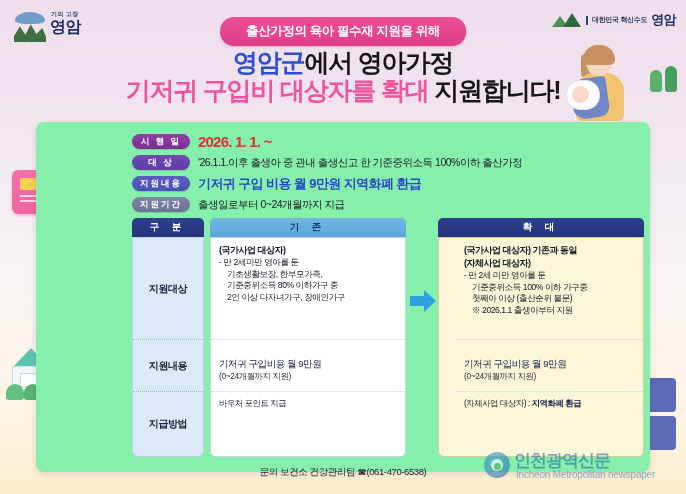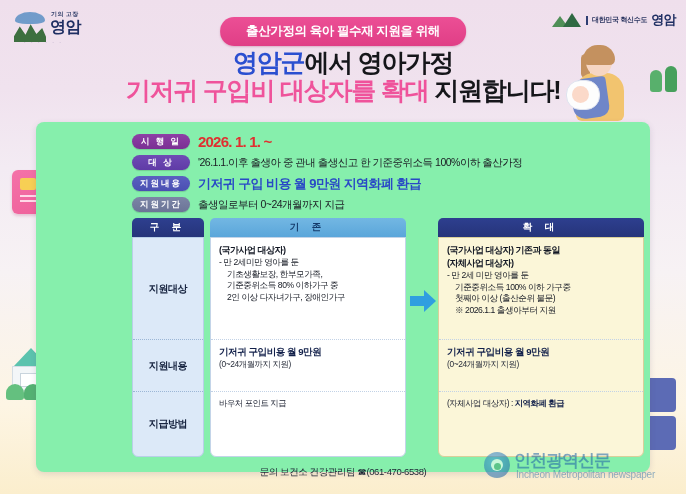--- a/index.html
+++ b/index.html
@@ -98,7 +98,7 @@
 
   .cell-box { background:#dce9f8; border:1px solid #b9cfe8; border-radius:0 0 6px 6px; }
   .before-box { background:#ffffff; border:1px solid #c3d4e8; border-radius:0 0 6px 6px; }
-  .after-box { background:#fbf6d8; border:1px solid #d9cf9a; border-radius:0 0 6px 6px; }
+  .after-box { background:#fbf6d8; border:1px solid #d9cf9a; border-radius:0 0 6px 6px;padding-left:17px; }
 
   .gubun-cell { height:73px; display:flex; align-items:center; justify-content:center;
      font-size:10px; font-weight:bold; color:#16233f; letter-spacing:-.4px; border-bottom:1px dotted #9bb6d6; }

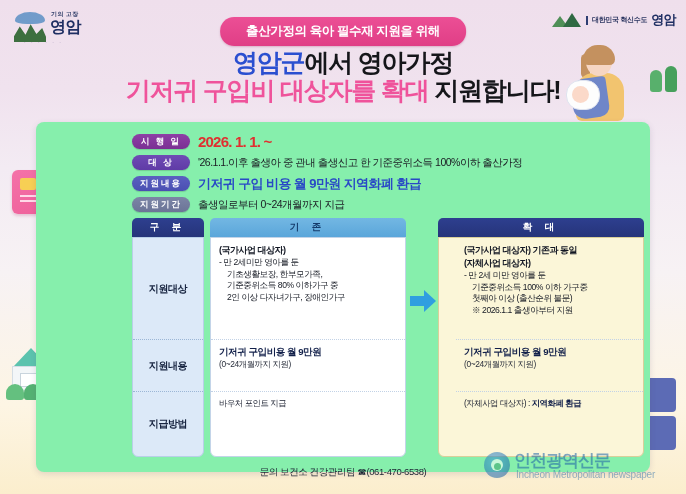--- a/index.html
+++ b/index.html
@@ -111,7 +111,7 @@
   .dc-line { font-size:8.6px; color:#161a24; line-height:1.35; letter-spacing:-.45px; white-space:nowrap; }
   .dc-indent { padding-left:8px; }
   .dc-title { font-size:9px; font-weight:bold; color:#121723; letter-spacing:-.5px; }
-  .dc-amt { font-size:9.6px; font-weight:bold; color:#12204a; letter-spacing:-.5px; }
+  .dc-amt { font-size:9.6px; font-weight:normal; color:#12204a; letter-spacing:-.5px;margin-top:12px; }
   .dc-sub { font-size:8.4px; color:#2a2f3c; letter-spacing:-.4px; }
   .dc-pay { font-size:8.4px; color:#1b2030; letter-spacing:-.45px; }
   .dc-pay b { color:#12204a; }

